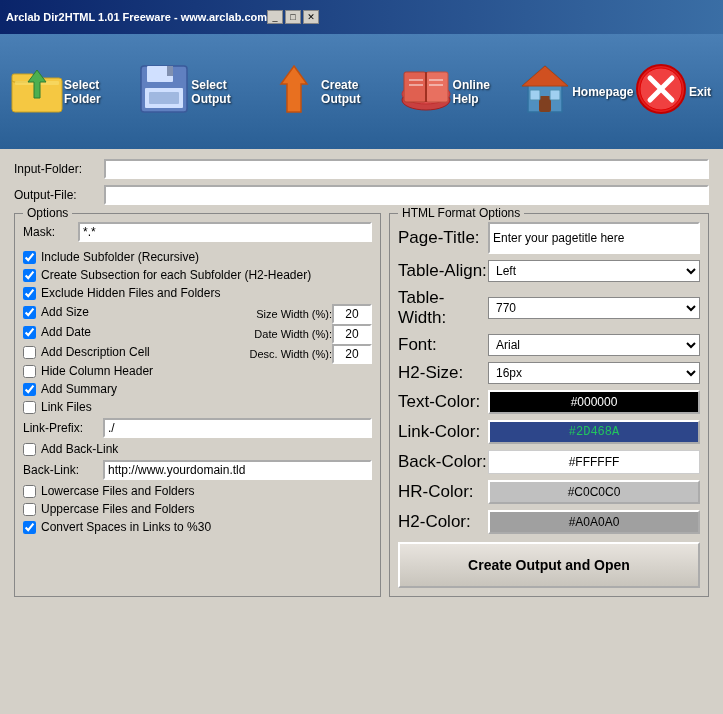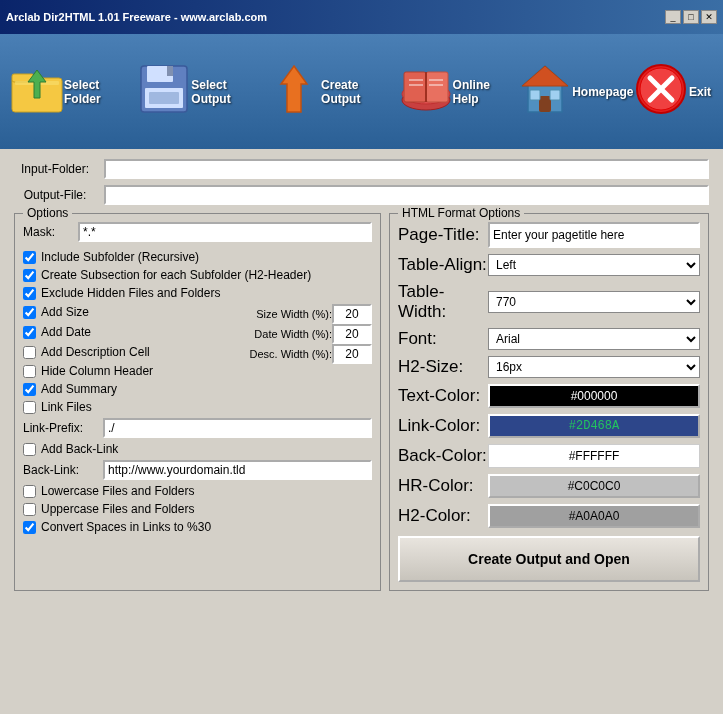--- a/index.html
+++ b/index.html
@@ -18,7 +18,6 @@
       padding: 17px 6px;
       display: flex;
       align-items: center;
-      justify-content: space-between;
       height: 22px;
       font-size: 11px;
       font-weight: bold;

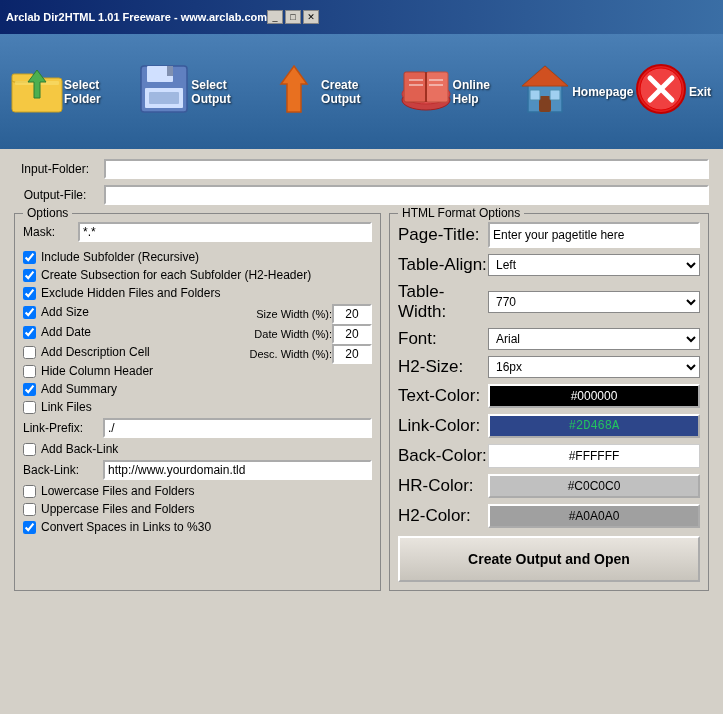--- a/index.html
+++ b/index.html
@@ -74,7 +74,7 @@
     }
     .input-label {
       width: 90px;
-      text-align: center;
+      text-align: left;
       padding-right: 8px;
       font-size: 12px;
       color: #000;

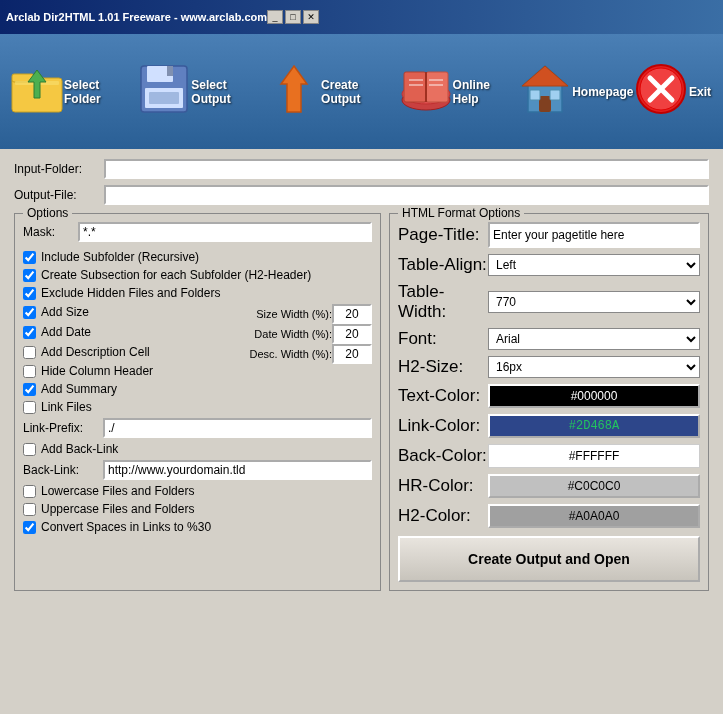--- a/index.html
+++ b/index.html
@@ -186,7 +186,7 @@
     }
     .html-input {
       flex: 1;
-      height: 26px;
+      height: 32px;
       border: 2px inset #fff;
       background: white;
       padding: 1px 3px;

